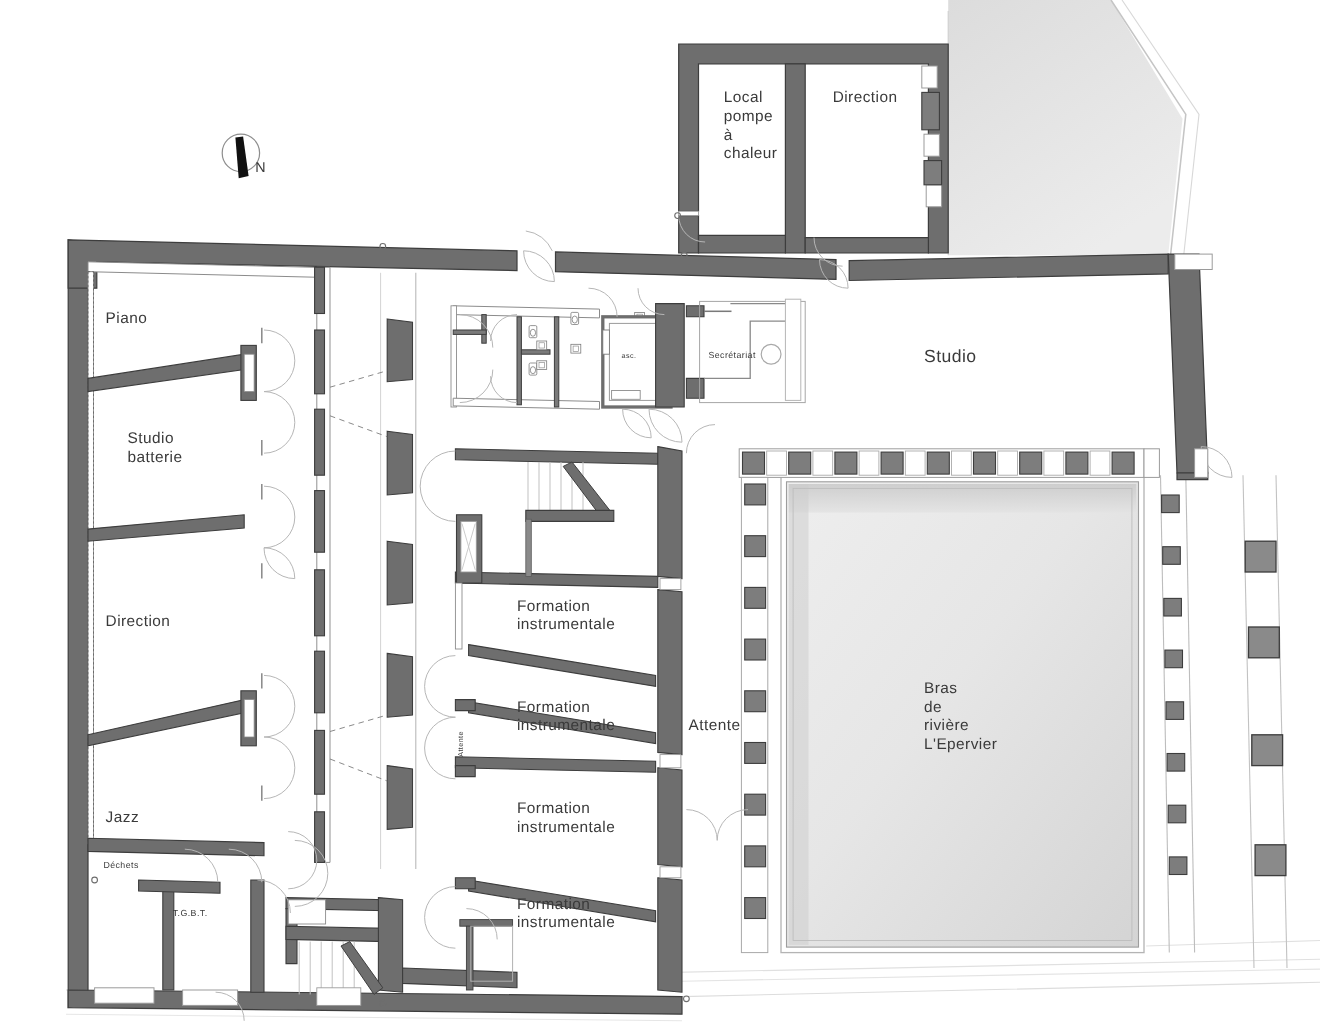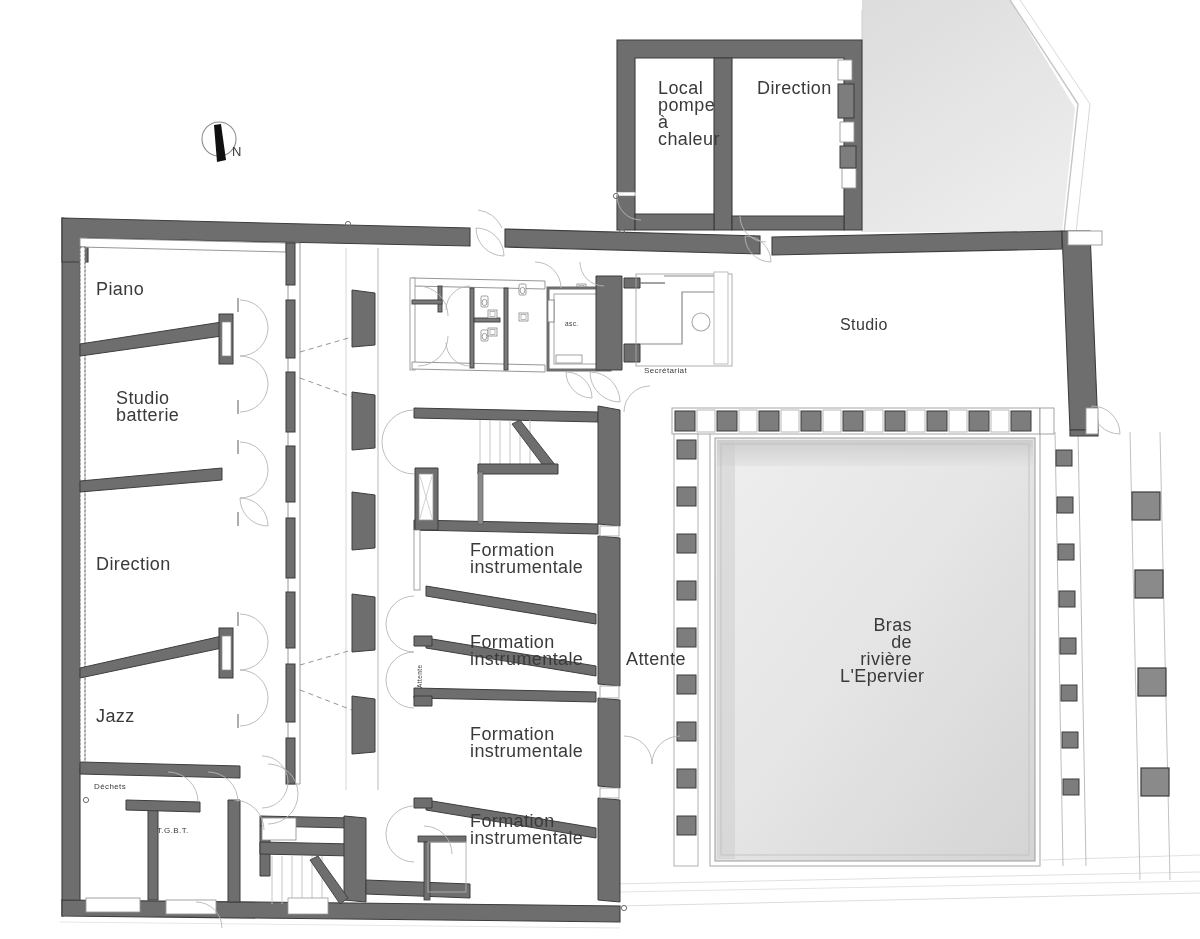--- a/index.html
+++ b/index.html
@@ -9,7 +9,7 @@
   #plan-root{position:relative;width:1200px;height:939px;background:#fff;}
   #plan-svg{position:absolute;left:0;top:0;}
   .lbl{position:absolute;white-space:pre;color:#3a3a3a;letter-spacing:.4px;}
-  .lbl-room{font-size:18px;line-height:17px;}
+  .lbl-room{font-size:14px;line-height:17px;}
   .lbl-big{font-size:16px;line-height:20px;}
   .lbl-sm{font-size:8px;line-height:10px;}
   .lbl-xs{font-size:6.5px;line-height:8px;}

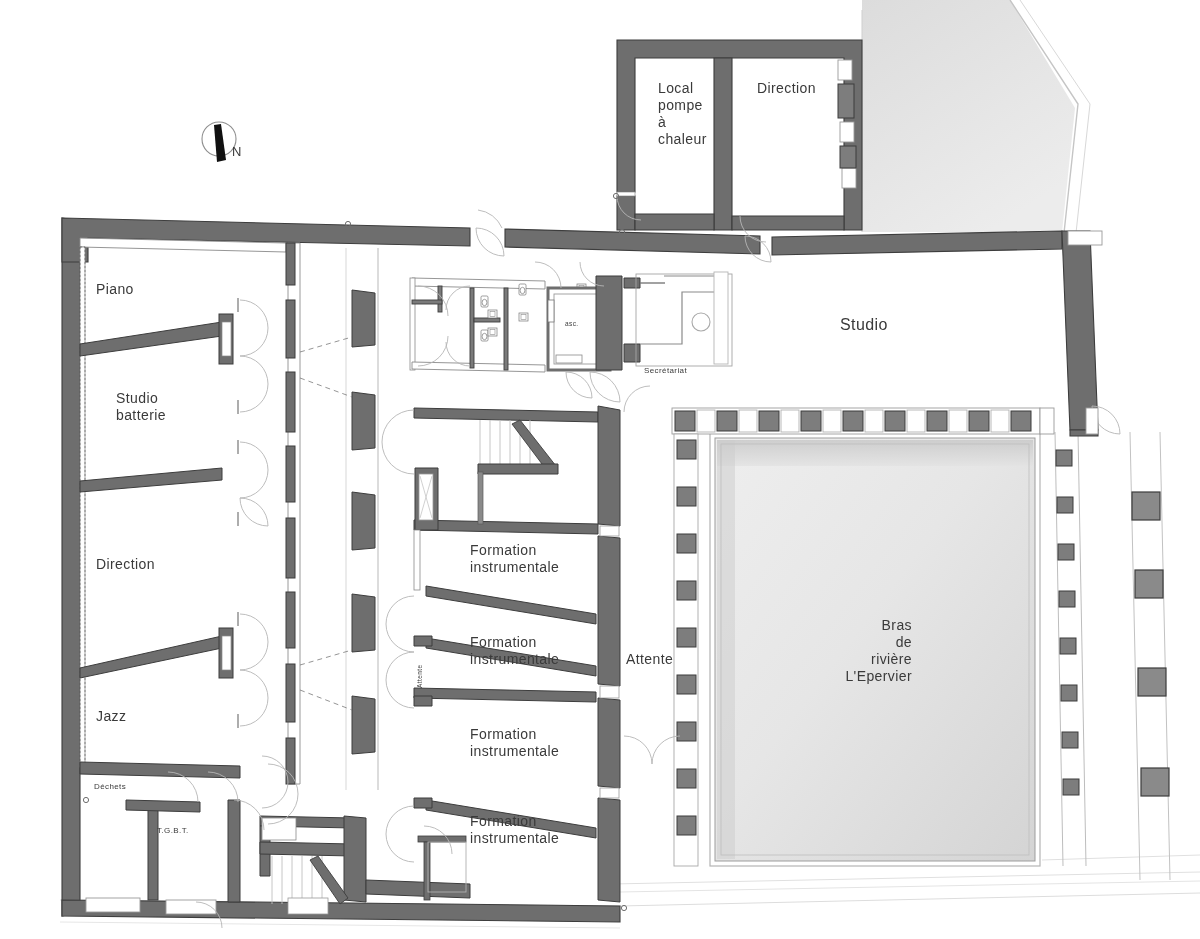--- a/index.html
+++ b/index.html
@@ -448,7 +448,7 @@
 
   <span class="lbl lbl-xs" style="left:565px;top:320px;">asc.</span>
 
-  <span class="lbl lbl-sm" style="left:644px;top:318px;margin-top:48px;">Secrétariat</span>
+  <span class="lbl lbl-sm" style="left:644px;top:318px;">Secrétariat</span>
 
   <span class="lbl lbl-big" style="left:840px;top:315px;">Studio</span>
 

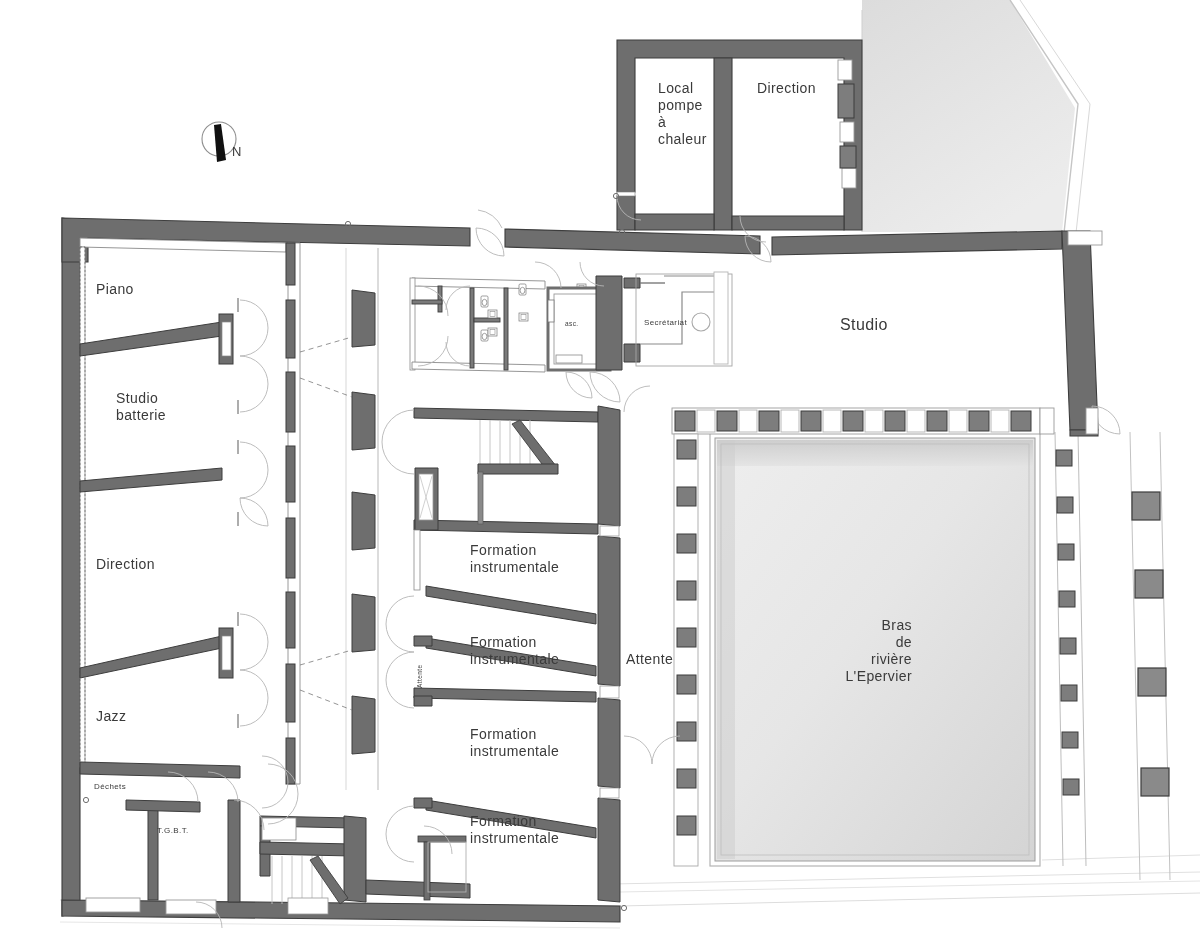--- a/index.html
+++ b/index.html
@@ -13,7 +13,7 @@
   .lbl-big{font-size:16px;line-height:20px;}
   .lbl-sm{font-size:8px;line-height:10px;}
   .lbl-xs{font-size:6.5px;line-height:8px;}
-  .lbl-c{text-align:right;}
+  .lbl-c{text-align:left;}
   .lbl-vert{transform:rotate(-90deg);transform-origin:left bottom;}
   .north-n{position:absolute;font-size:13px;color:#3a3a3a;}
 </style>

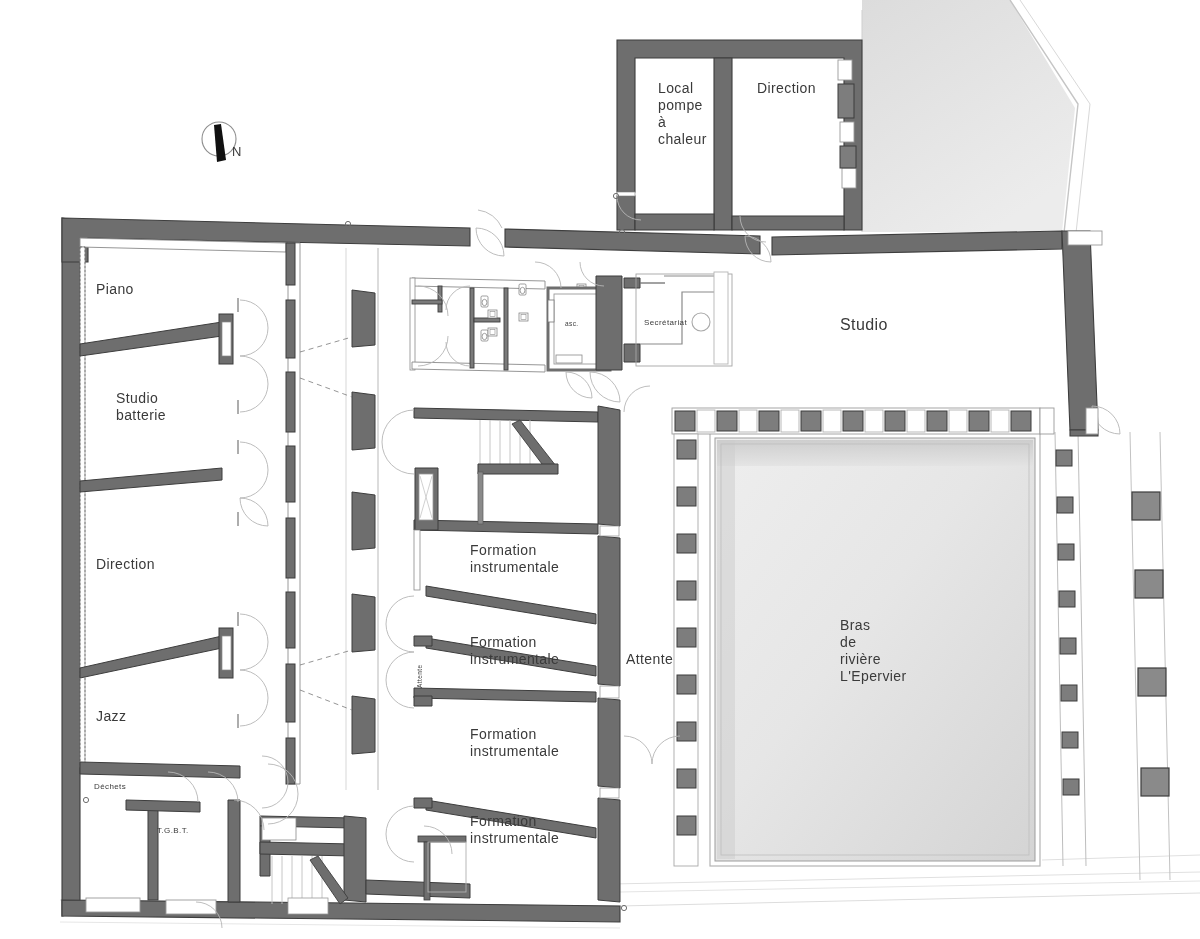--- a/index.html
+++ b/index.html
@@ -433,7 +433,7 @@
 
   <span class="lbl lbl-room" style="left:96px;top:556px;">Direction</span>
 
-  <span class="lbl lbl-room" style="left:96px;top:708px;">Jazz</span>
+  <span class="lbl lbl-room" style="left:96px;top:734px;">Jazz</span>
 
   <span class="lbl lbl-sm" style="left:94px;top:782px;">Déchets</span>
 

